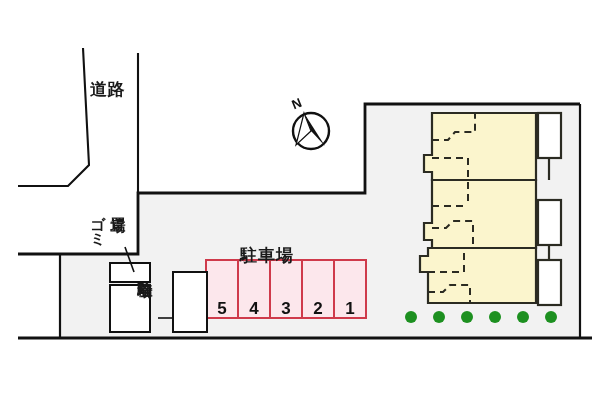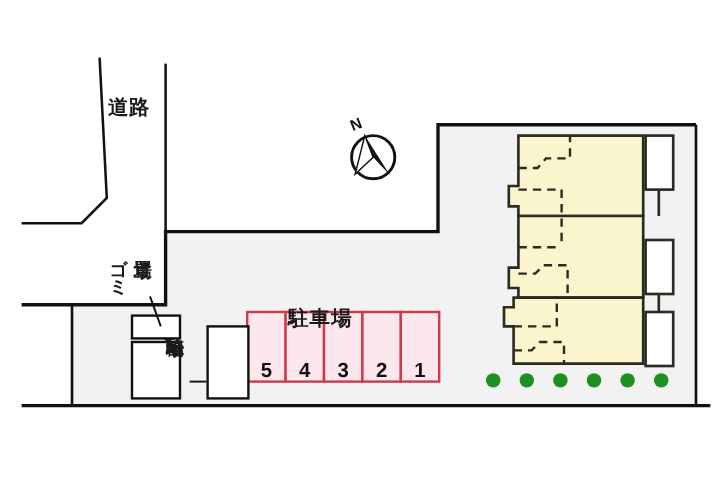--- a/index.html
+++ b/index.html
@@ -27,7 +27,7 @@
     user-select:none;
   }
   .lbl-road{font-size:17px;left:90px;top:81px;}
-  .lbl-parking{font-size:17px;left:240px;top:257px;letter-spacing:1px;}
+  .lbl-parking{font-size:17px;left:240px;top:247px;letter-spacing:1px;}
   .lbl-gomi{
     font-size:15px;left:88px;top:205px;
     width:18px;writing-mode:vertical-rl;text-orientation:upright;

